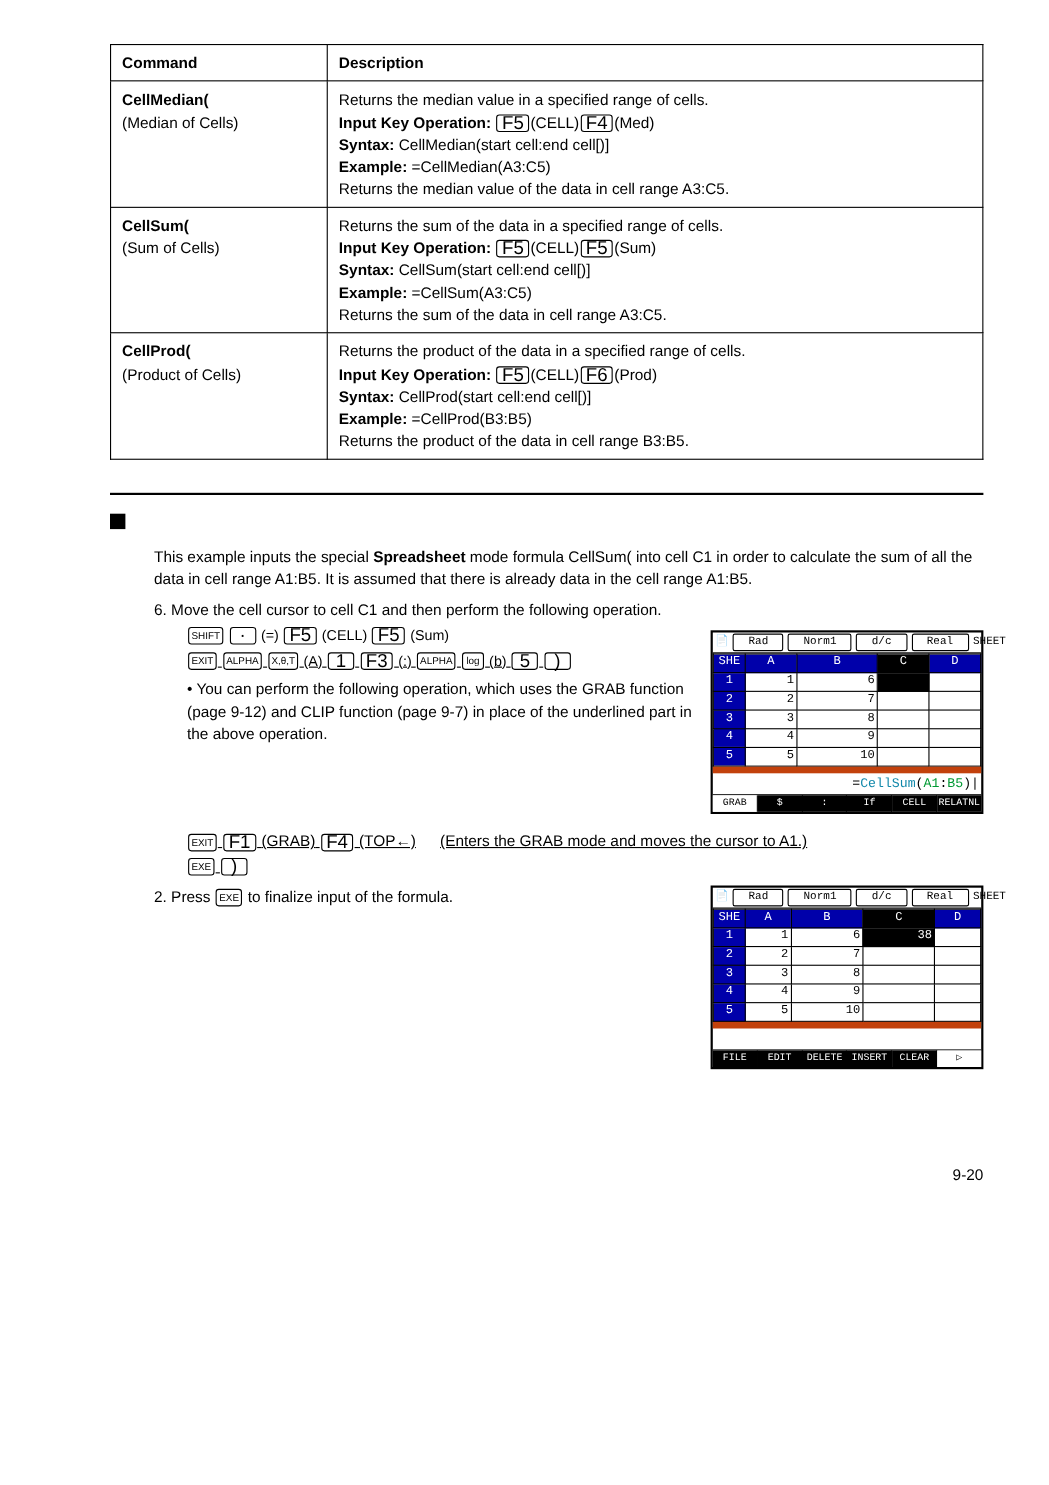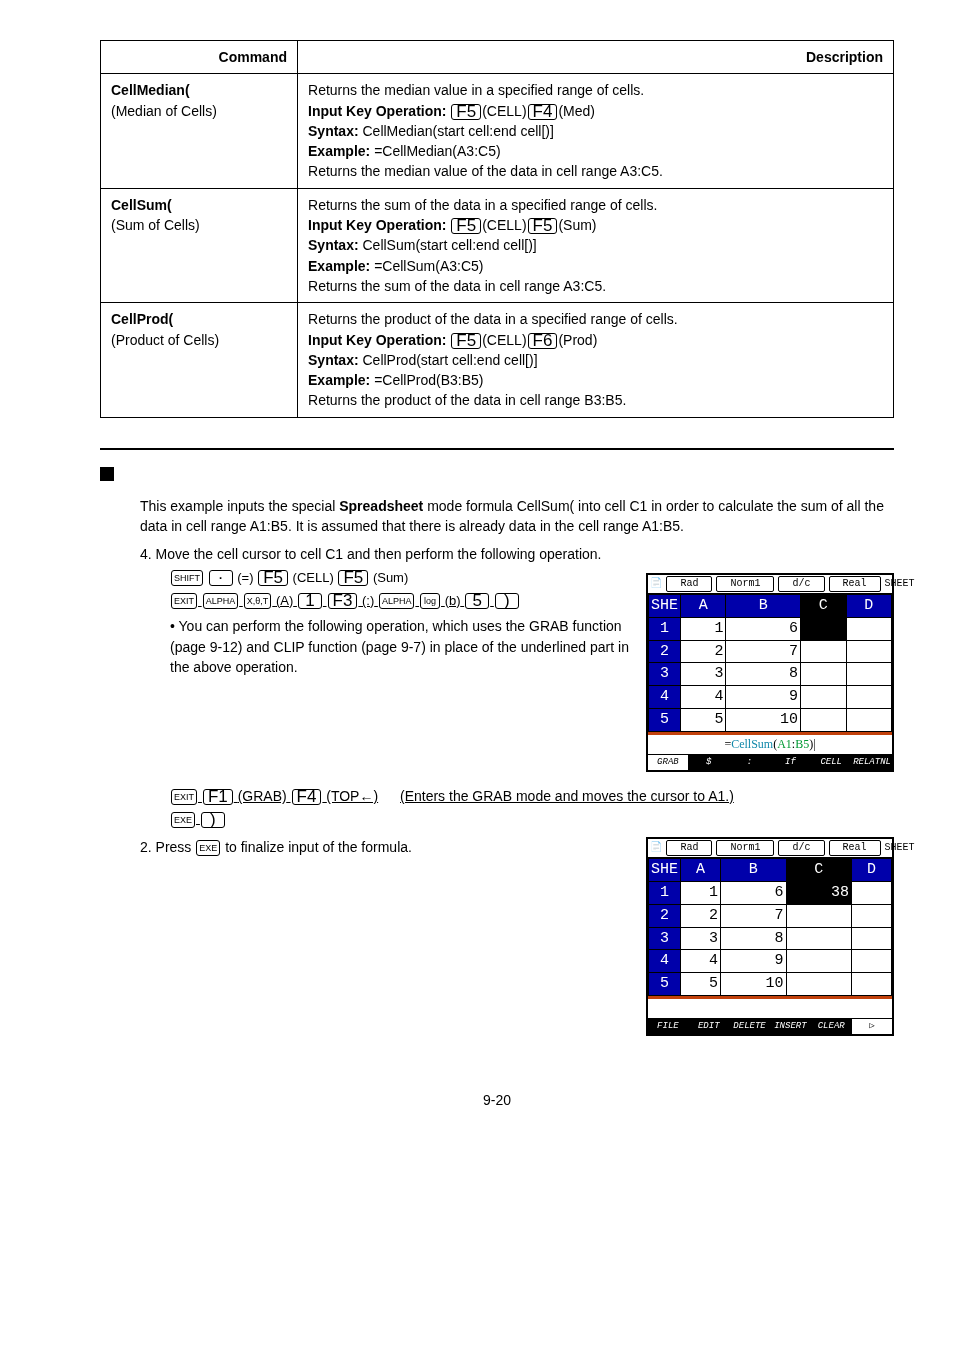--- a/index.html
+++ b/index.html
@@ -25,7 +25,7 @@
     font-size: 14px;
   }
   table.cmdtable th {
-    text-align: right;
+    text-align: left;
     font-weight: bold;
   }
   .keycap {

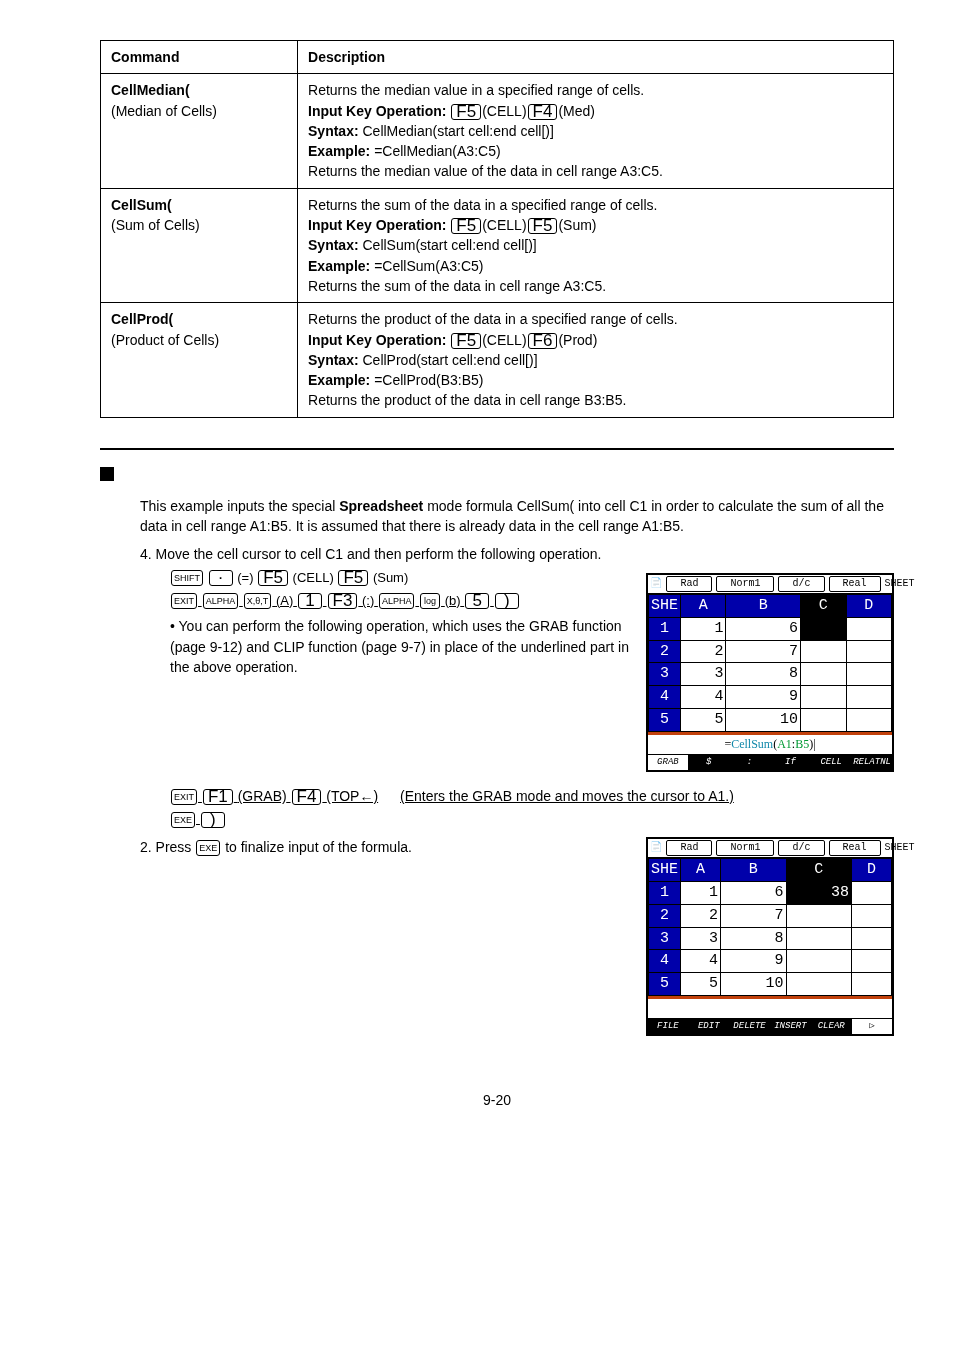--- a/index.html
+++ b/index.html
@@ -147,7 +147,7 @@
 
 <div class="bodytext" id="intro-para">This example inputs the special <b>Spreadsheet</b> mode formula CellSum( into cell C1 in order to calculate the sum of all the data in cell range A1:B5. It is assumed that there is already data in the cell range A1:B5.</div>
 
-<div class="step">4. Move the cell cursor to cell C1 and then perform the following operation.</div>
+<div class="step">6. Move the cell cursor to cell C1 and then perform the following operation.</div>
 
 <div class="calc" id="calc1">
     <div class="titlebar">

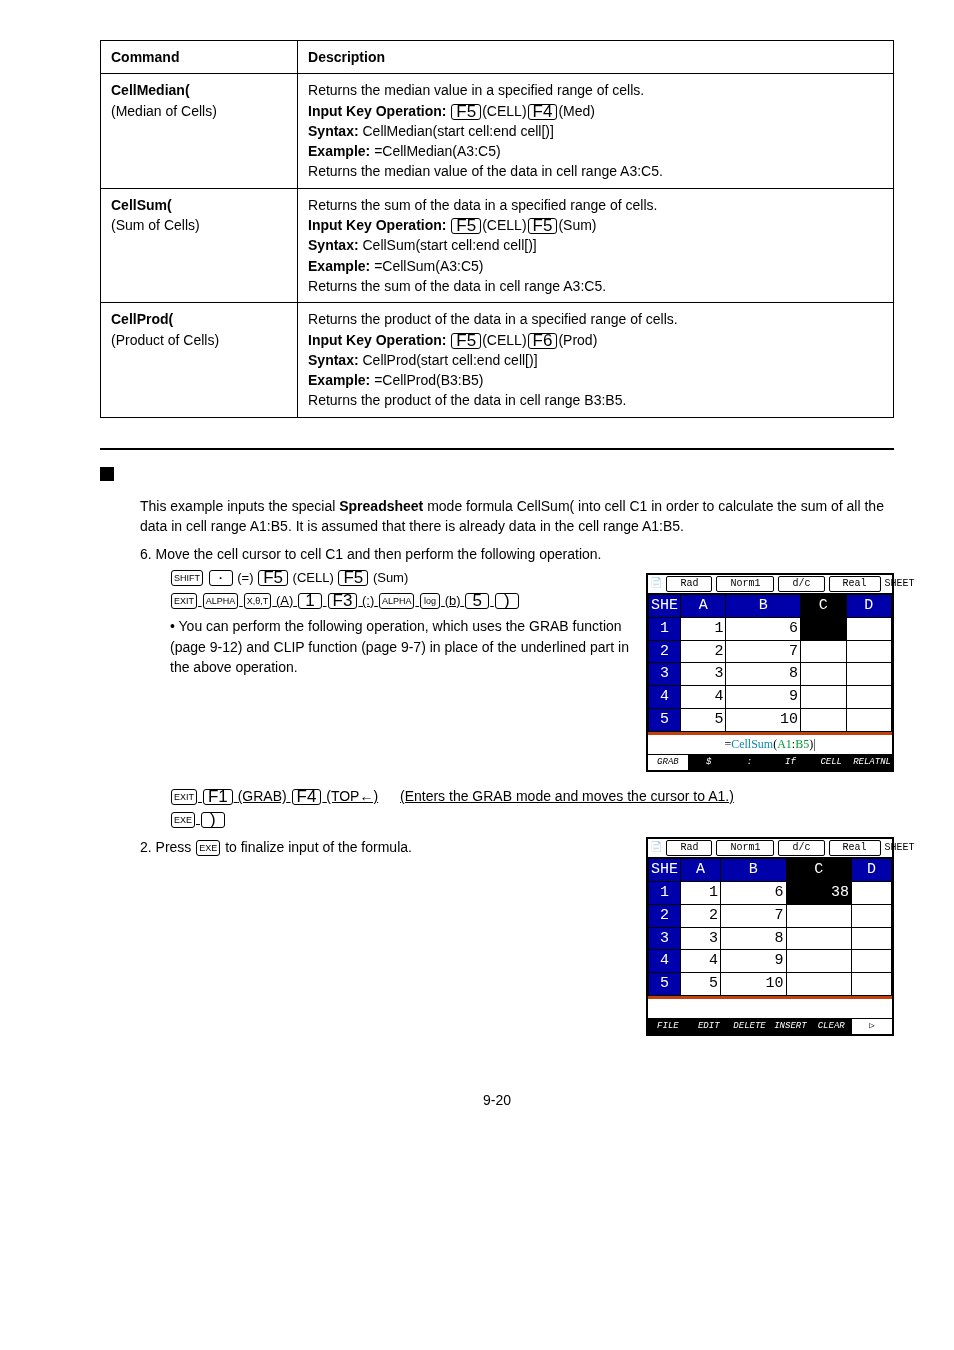--- a/index.html
+++ b/index.html
@@ -93,7 +93,7 @@
     padding: 0 2px;
     text-align: right;
     height: 14px;
-    font-size: 15px;
+    font-size: 11px;
   }
   .calc table.sheet th {
     background: #00a; color: #fff; text-align: center; font-weight: normal;

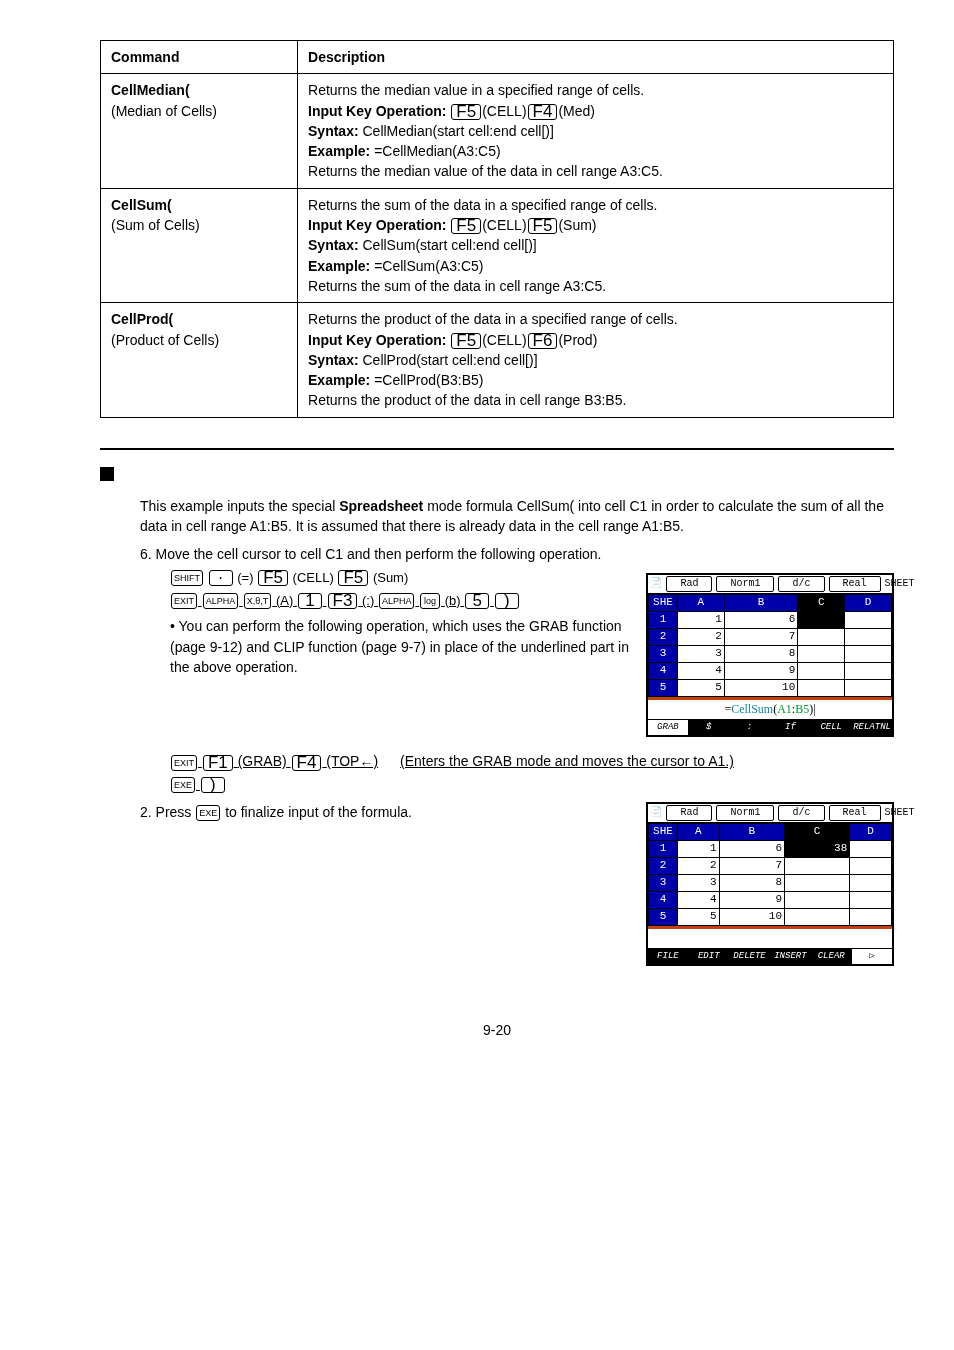--- a/index.html
+++ b/index.html
@@ -100,7 +100,7 @@
   }
   .calc table.sheet th.rowhdr { background: #00a; color: #fff; width: 24px; text-align: center;}
   .calc table.sheet th.sel, .calc table.sheet td.sel { background: #000; color: #fff; }
-  .calc .formula { padding: 1px 2px; font-size: 12px; border-top: 3px solid #c2410c; text-align: center; font-family: Liberation Serif, serif;}
+  .calc .formula { padding: 1px 2px; font-size: 12px; border-top: 6px solid #c2410c; text-align: right;}
   .calc .fkeys { display: flex; border-top: 1px solid #000; font-style: italic; }
   .calc .fkeys div {
     flex: 1; text-align: center; font-size: 9px;

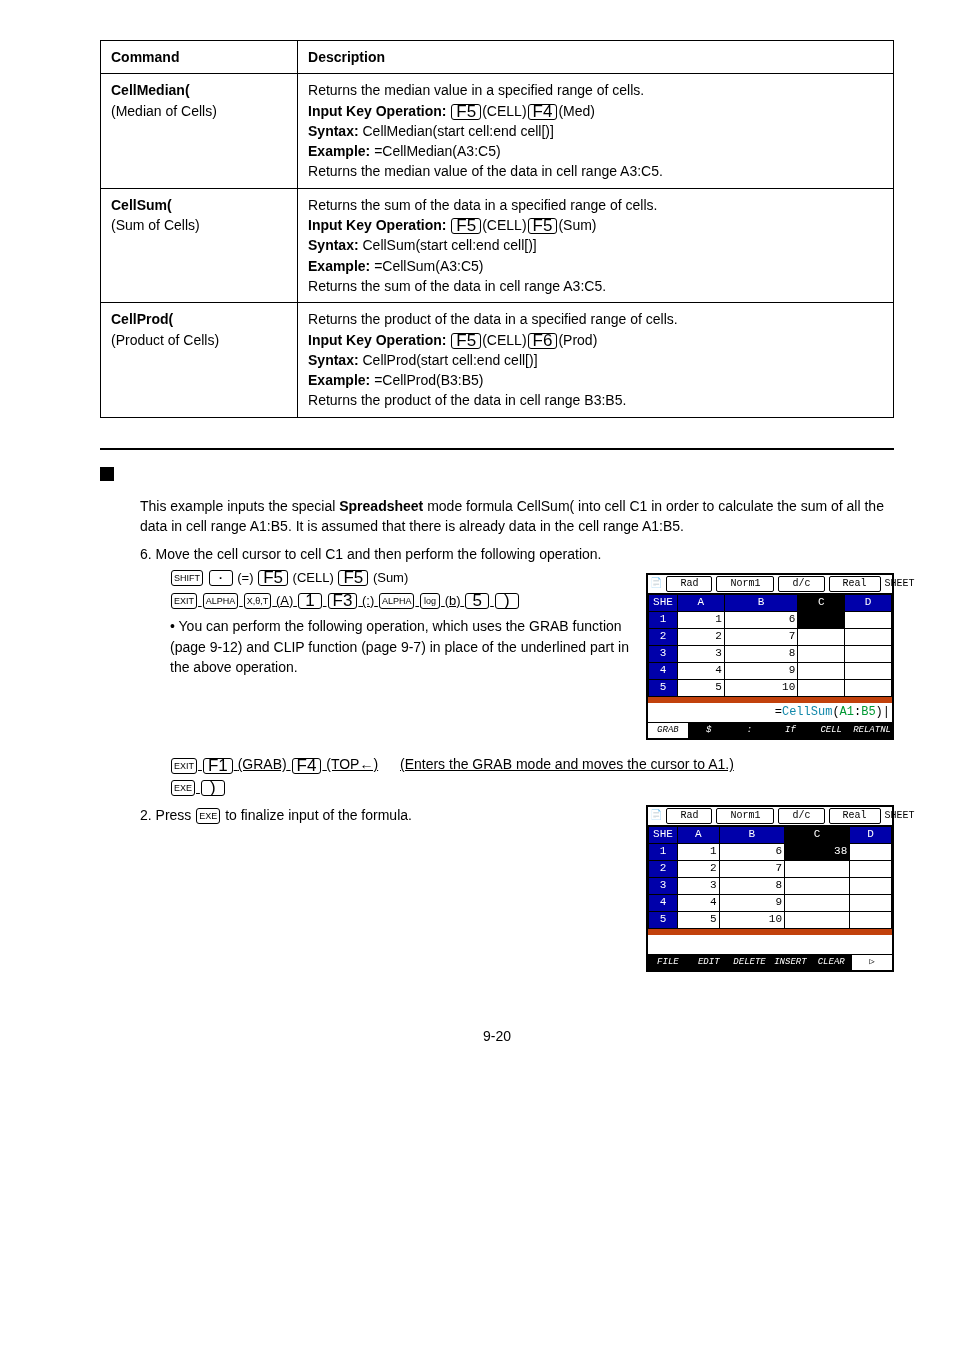--- a/index.html
+++ b/index.html
@@ -101,7 +101,7 @@
   .calc table.sheet th.rowhdr { background: #00a; color: #fff; width: 24px; text-align: center;}
   .calc table.sheet th.sel, .calc table.sheet td.sel { background: #000; color: #fff; }
   .calc .formula { padding: 1px 2px; font-size: 12px; border-top: 6px solid #c2410c; text-align: right;}
-  .calc .fkeys { display: flex; border-top: 1px solid #000; font-style: italic; }
+  .calc .fkeys { display: flex; border-top: 1px solid #000; }
   .calc .fkeys div {
     flex: 1; text-align: center; font-size: 9px;
     border-right: 1px solid #000; padding: 1px 0;

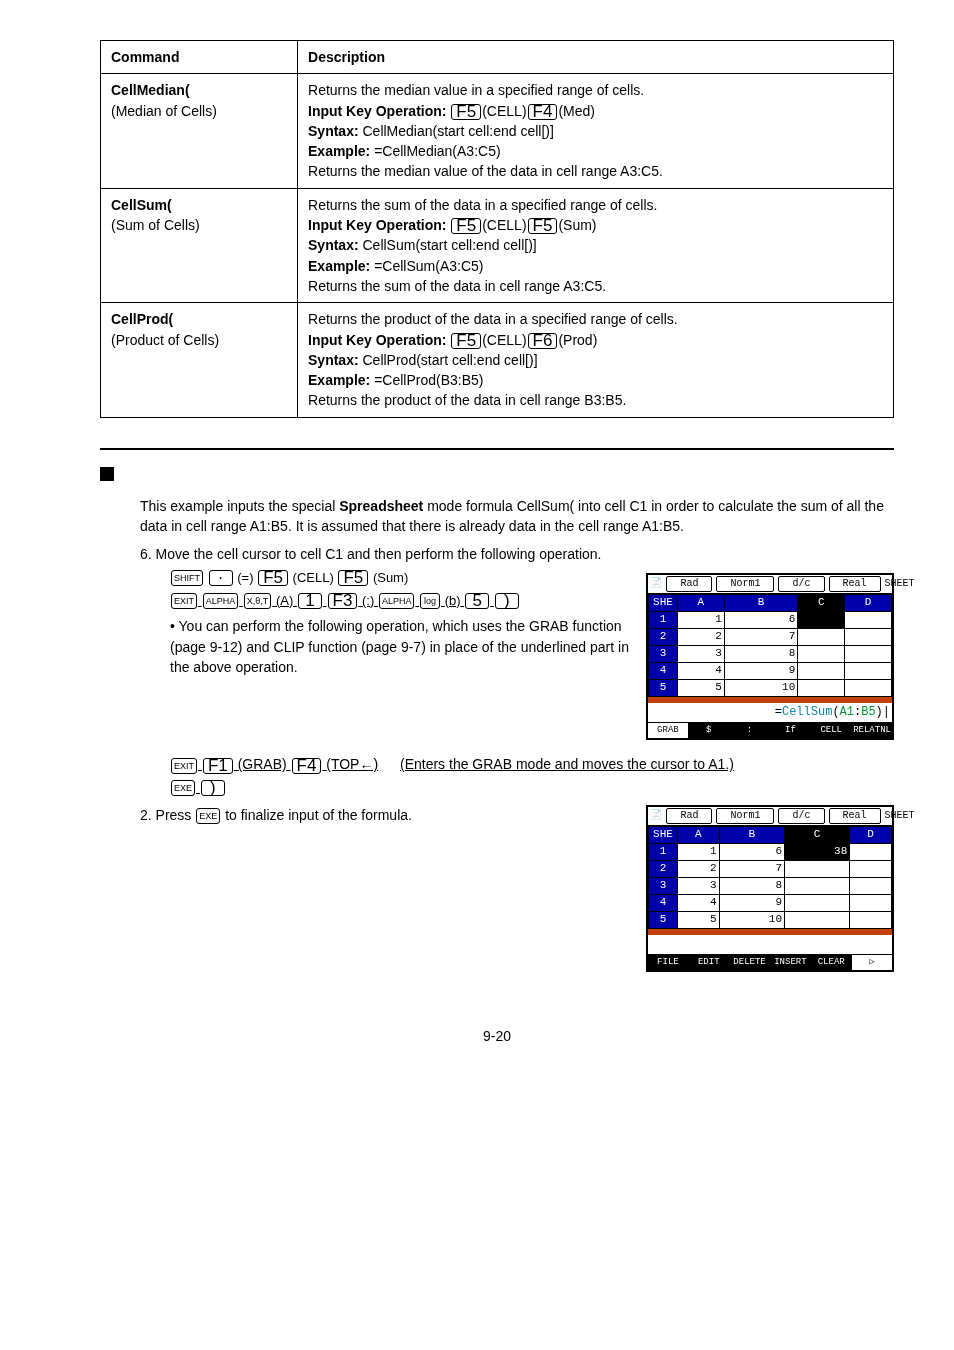--- a/index.html
+++ b/index.html
@@ -67,7 +67,7 @@
   .subkey-row { display: flex; align-items: flex-start; margin: 2px 0; text-decoration: underline; }
   .subkey-left { width: 230px; flex-shrink: 0; }
   .subkey-right { flex: 1; }
-  .page-num { text-align: center; margin-top: 44px; font-size: 14px; }
+  .page-num { text-align: right; margin-top: 76px; font-size: 14px; }
 
   
   .calc {

